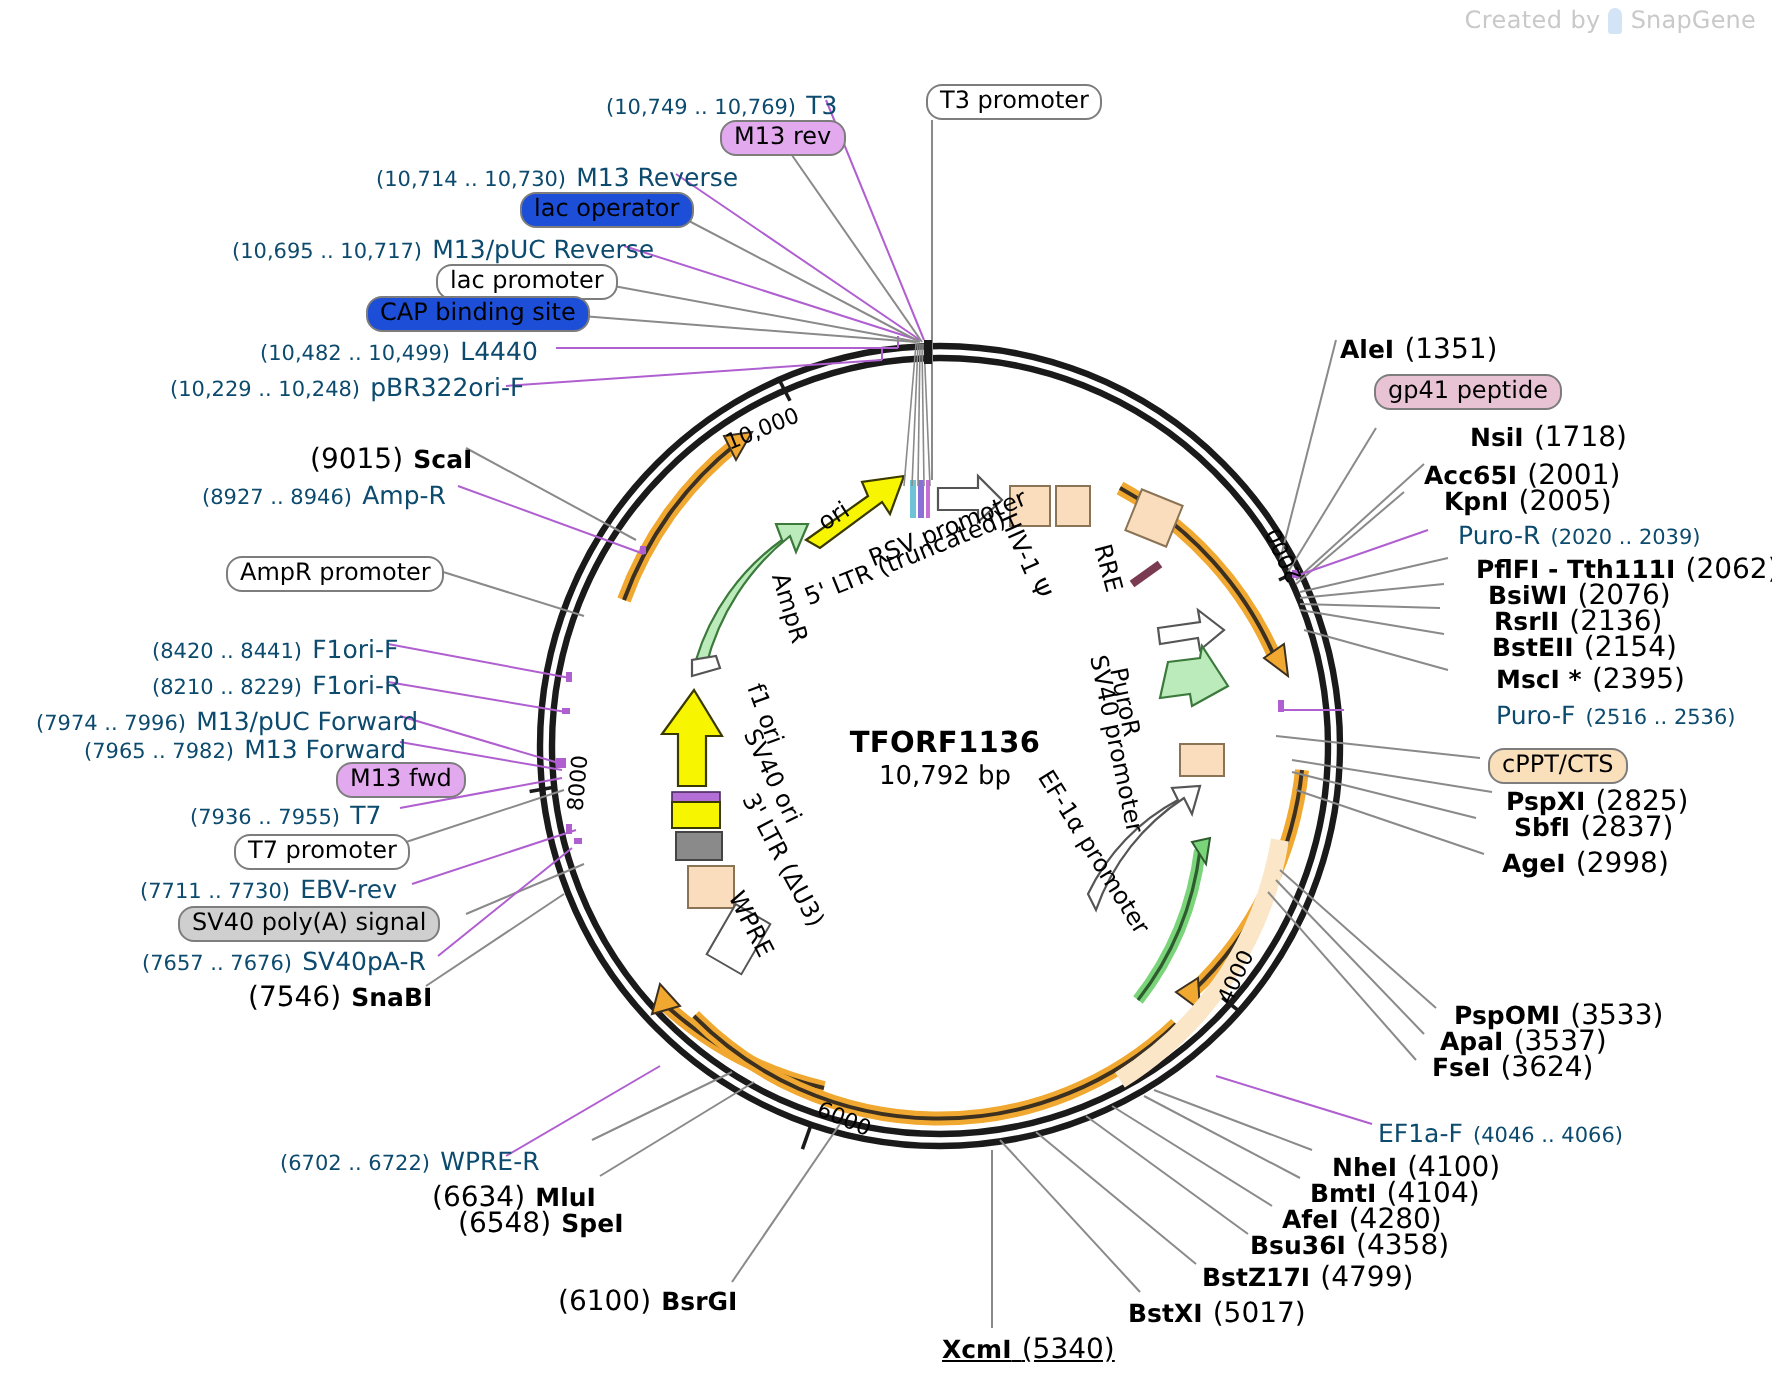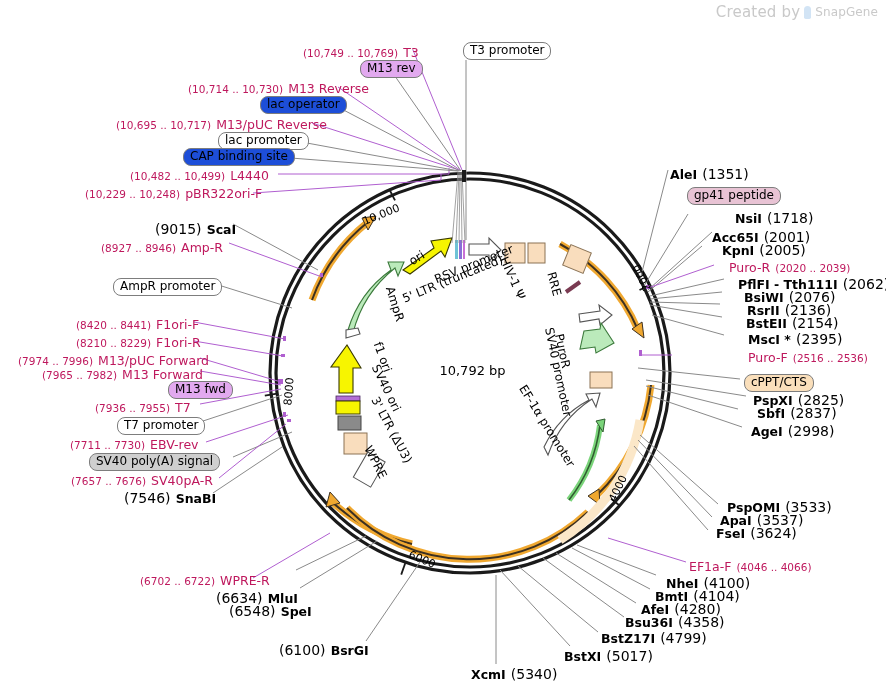--- a/index.html
+++ b/index.html
@@ -12,7 +12,7 @@
 
   
   .wm{position:absolute;right:8px;top:3px;display:flex;align-items:center;gap:4px;}
-  .wm .t1{font-size:15px;color:#c9c9c9;letter-spacing:.2px;}
+  .wm .t1{font-size:12px;color:#c9c9c9;letter-spacing:.2px;}
   .wm .t2{font-size:12px;color:#c9c9c9;letter-spacing:.1px;}
   .wm .logo{width:7px;height:13px;background:#d2e4f5;border-radius:4px 4px 2px 2px;}
 

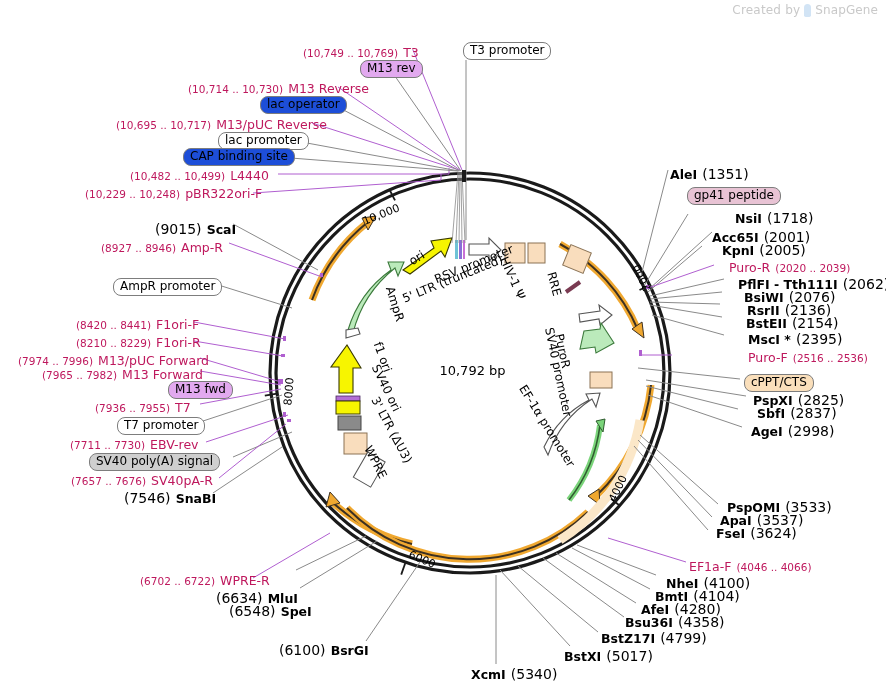--- a/index.html
+++ b/index.html
@@ -24,7 +24,7 @@
   .lbl .pos{font-size:14px;}
 
   .enz{color:#000000;}
-  .prm{color:#be185d;}
+  .prm{color:#0c4a6e;}
 
   
   .badge{

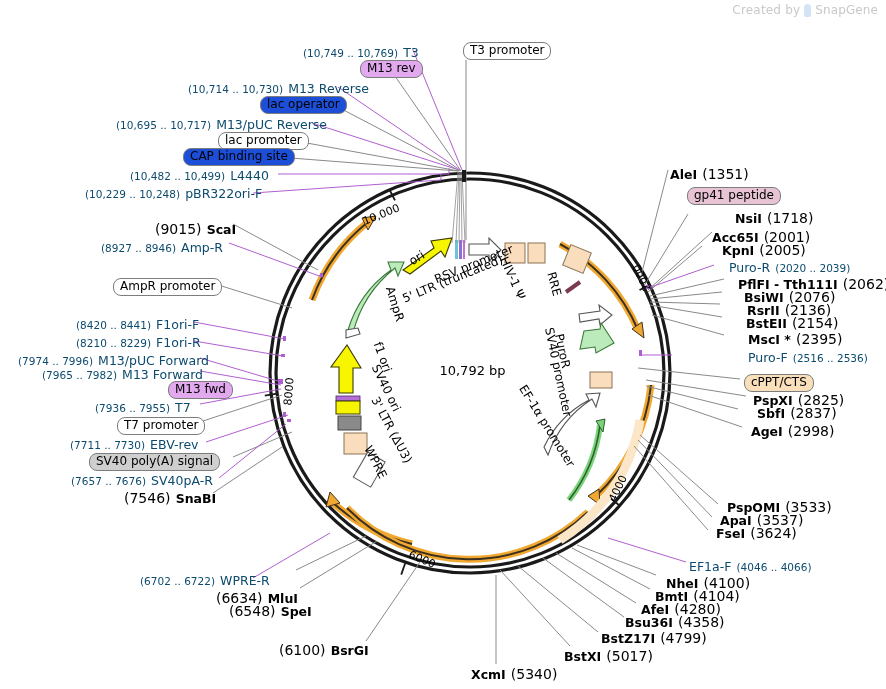--- a/index.html
+++ b/index.html
@@ -273,6 +273,7 @@
 </div>
 
 <div class="ttl" style="left:400px;top:363px;width:145px;">
+  <div class="n">TFORF1136</div>
   <div class="bp">10,792 bp</div>
 </div>
 

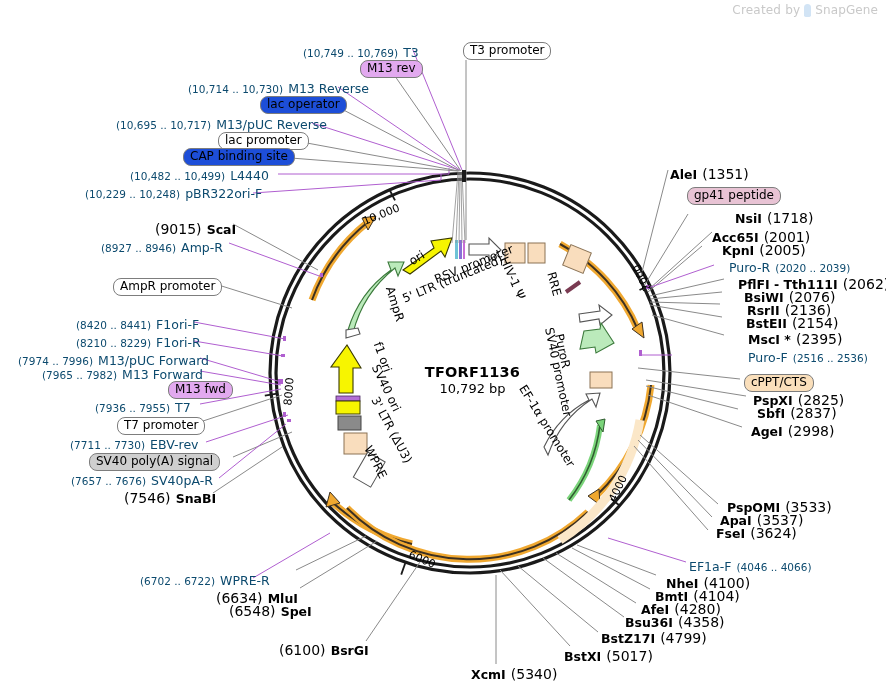--- a/index.html
+++ b/index.html
@@ -386,7 +386,7 @@
   <span class="pos">(6100)</span>
   <span class="nmb">BsrGI</span>
 </div>
-<div class="lbl enz" style="left:471px;top:666px;">
+<div class="lbl enz" style="left:471px;top:666px;text-decoration:underline;">
   <span class="nmb">XcmI</span>
   <span class="pos">(5340)</span>
 </div>

